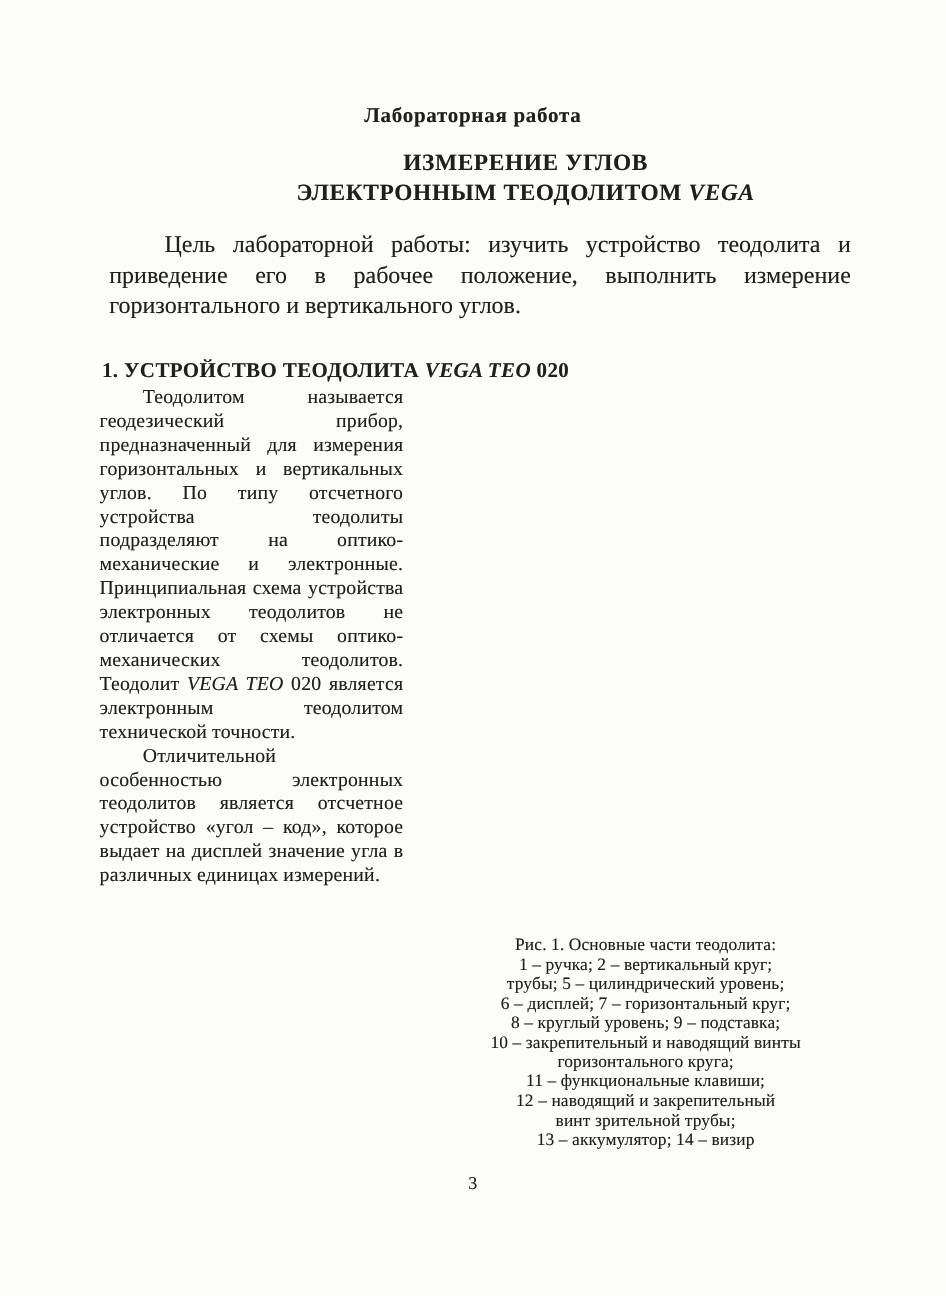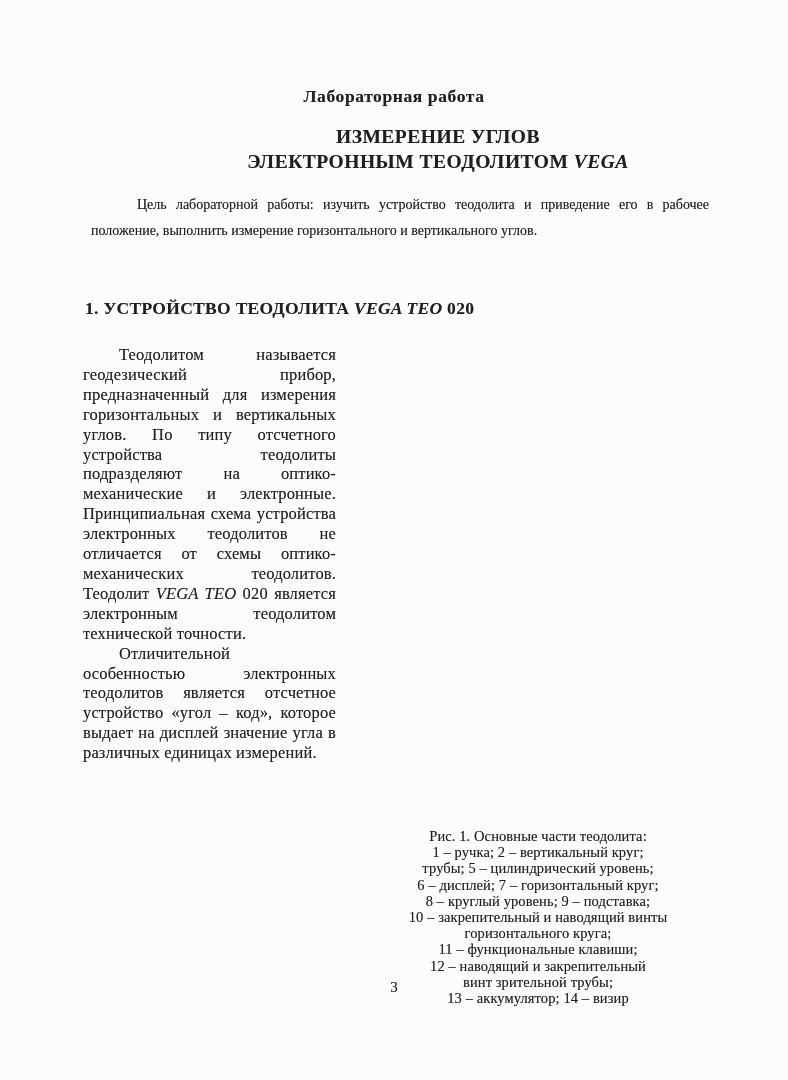--- a/index.html
+++ b/index.html
@@ -29,7 +29,7 @@
   }
   .intro{
     left:91px;top:192px;width:618px;
-    font-size:14px;line-height:25.6px;
+    font-size:20px;line-height:25.6px;
     text-align:justify;text-indent:46px;
     margin:0;
   }

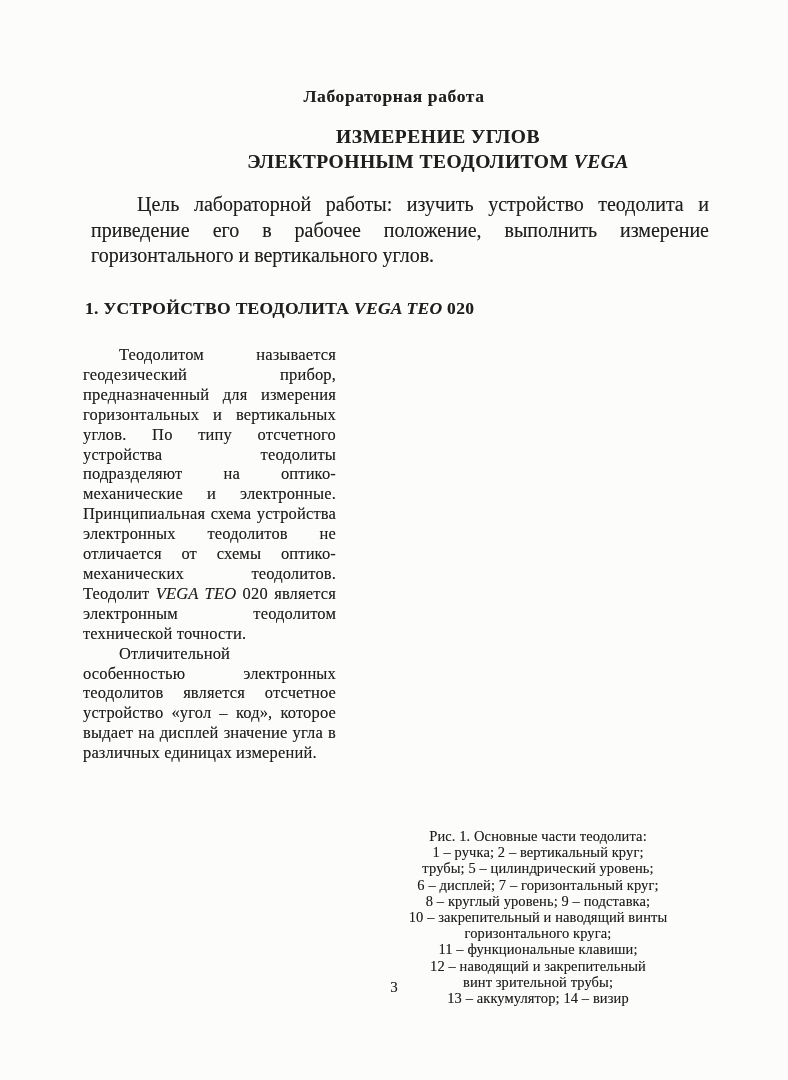--- a/index.html
+++ b/index.html
@@ -39,7 +39,7 @@
     text-align:left;letter-spacing:.3px;
   }
   .left-col{
-    left:83px;top:345px;width:253px;
+    left:83px;top:321px;width:253px;
     font-size:16.5px;line-height:19.9px;
     text-align:justify;
     letter-spacing:.15px;

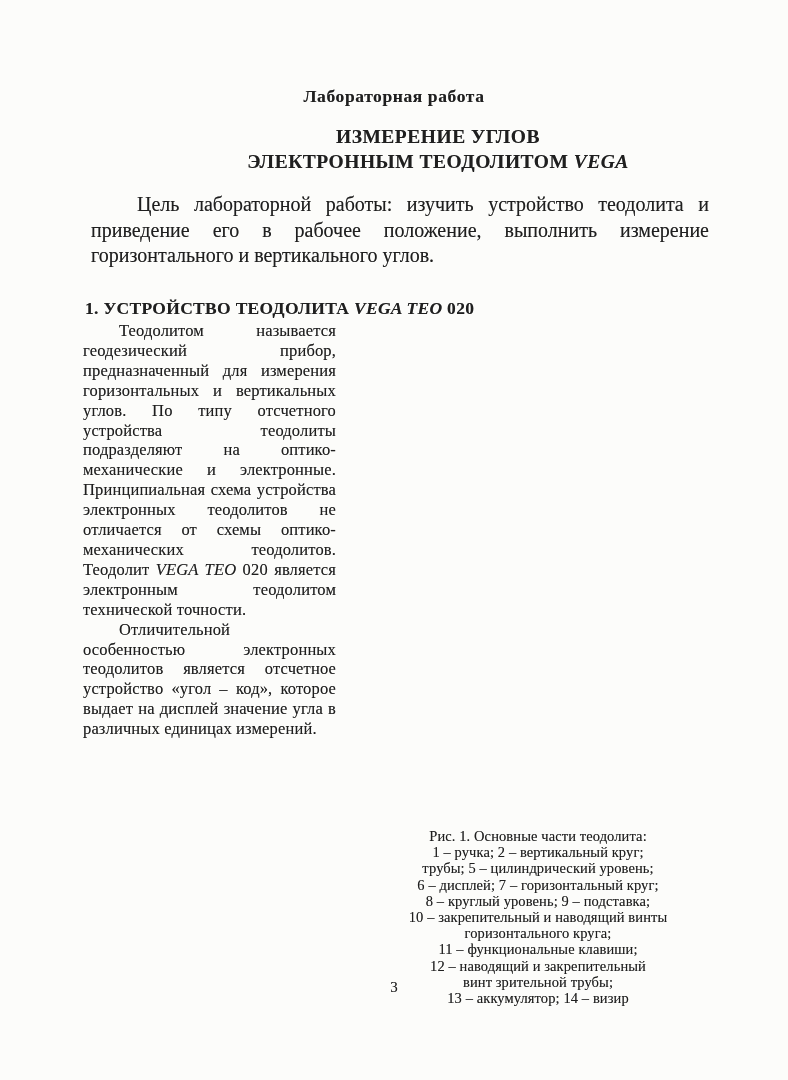--- a/index.html
+++ b/index.html
@@ -51,7 +51,7 @@
     font-size:14.5px;line-height:16.2px;
     text-align:center;letter-spacing:.1px;
   }
-  .caption .cap-title{margin-bottom:0;margin-top:48px;}
+  .caption .cap-title{margin-bottom:0;}
   .pagenum{
     left:0;top:979px;width:788px;text-align:center;
     font-size:15px;

